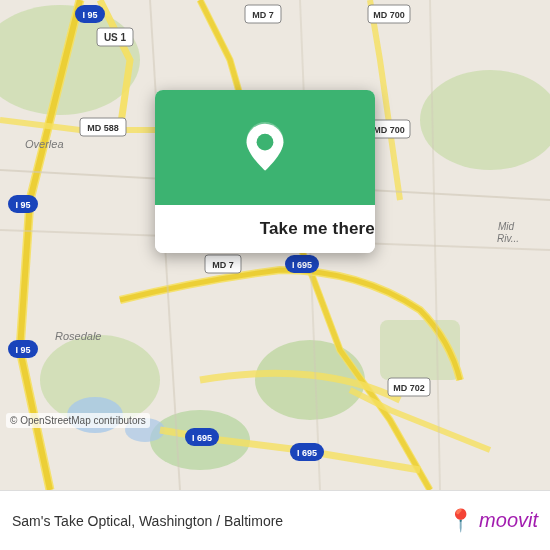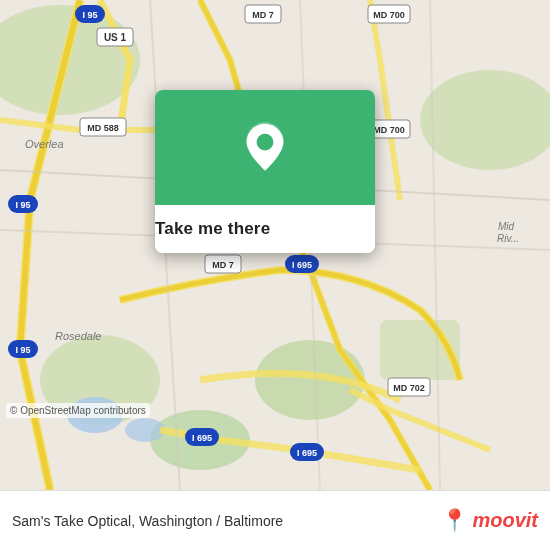--- a/index.html
+++ b/index.html
@@ -65,7 +65,7 @@
       font-weight: 600;
       color: #222;
       cursor: pointer;
-      text-align: left;
+      text-align: right;
       letter-spacing: 0.01em;
     }
 

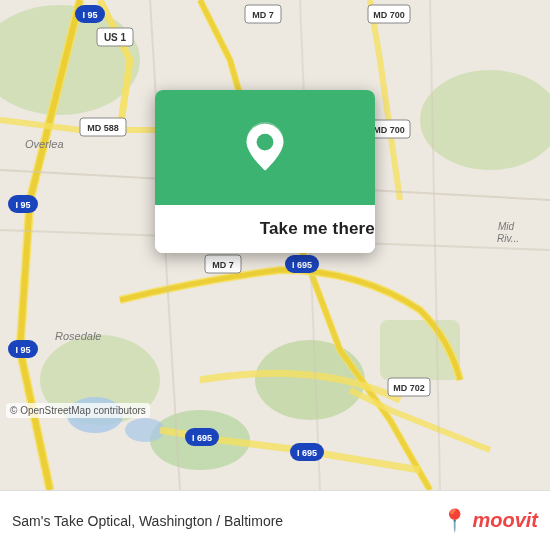--- a/index.html
+++ b/index.html
@@ -108,7 +108,7 @@
 
     #osm-attribution {
       position: absolute;
-      bottom: 72px;
+      bottom: 62px;
       left: 6px;
       font-size: 10px;
       color: #555;

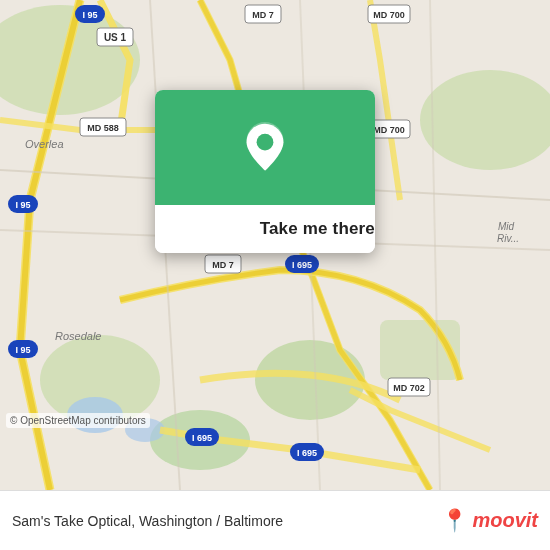--- a/index.html
+++ b/index.html
@@ -95,8 +95,8 @@
 
     #moovit-text {
       font-size: 20px;
-      font-weight: 700;
-      color: #ef4444;
+      font-weight: 400;
+      color: #a21caf;
       font-style: italic;
     }
 

